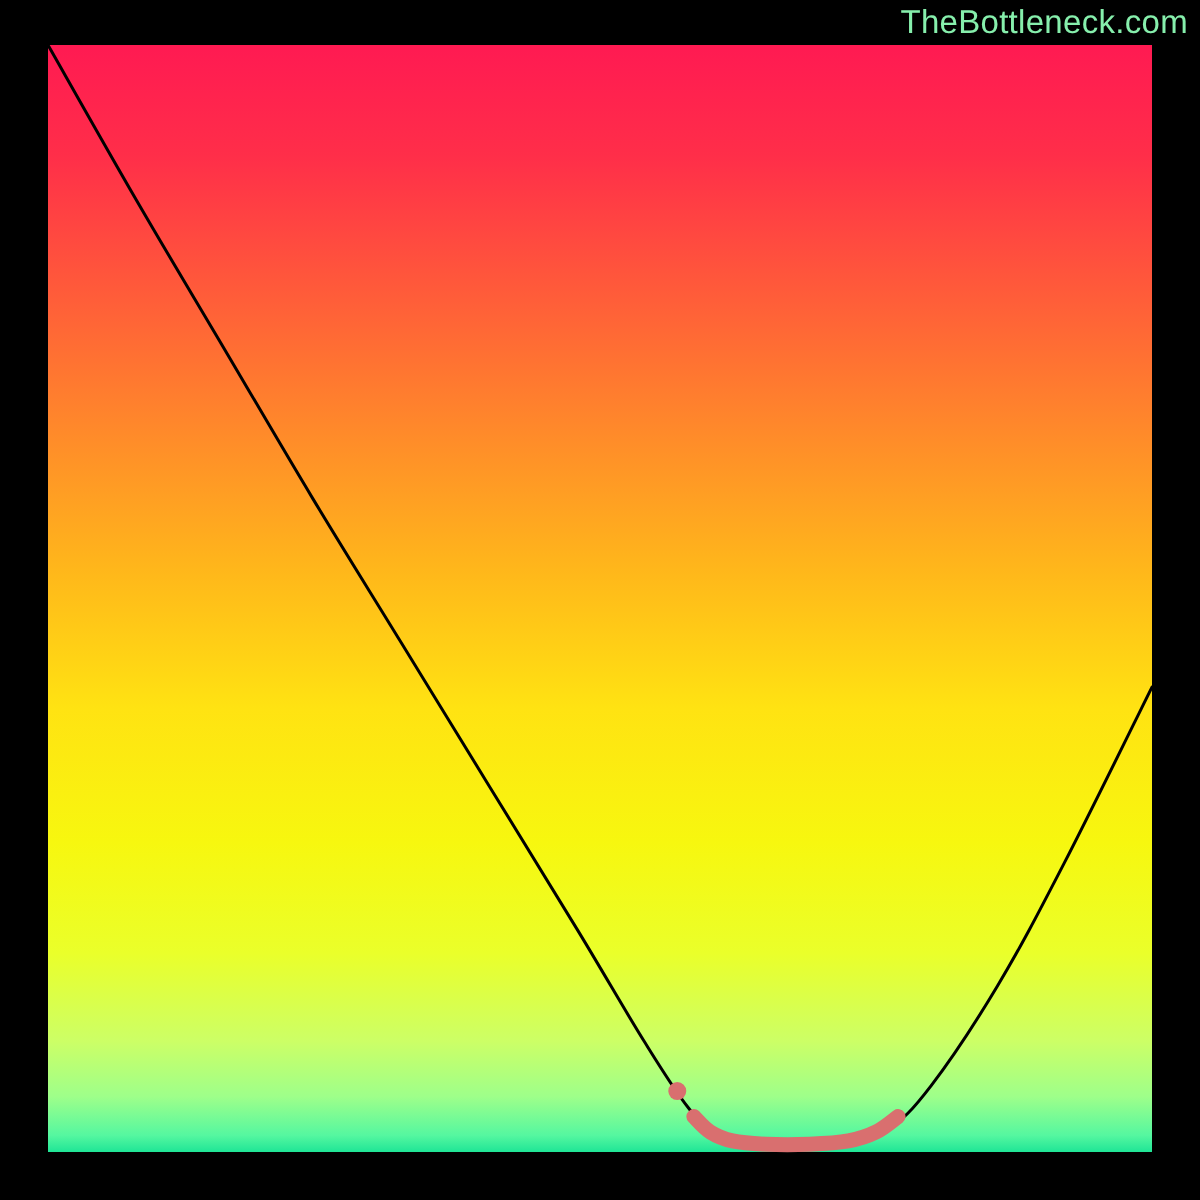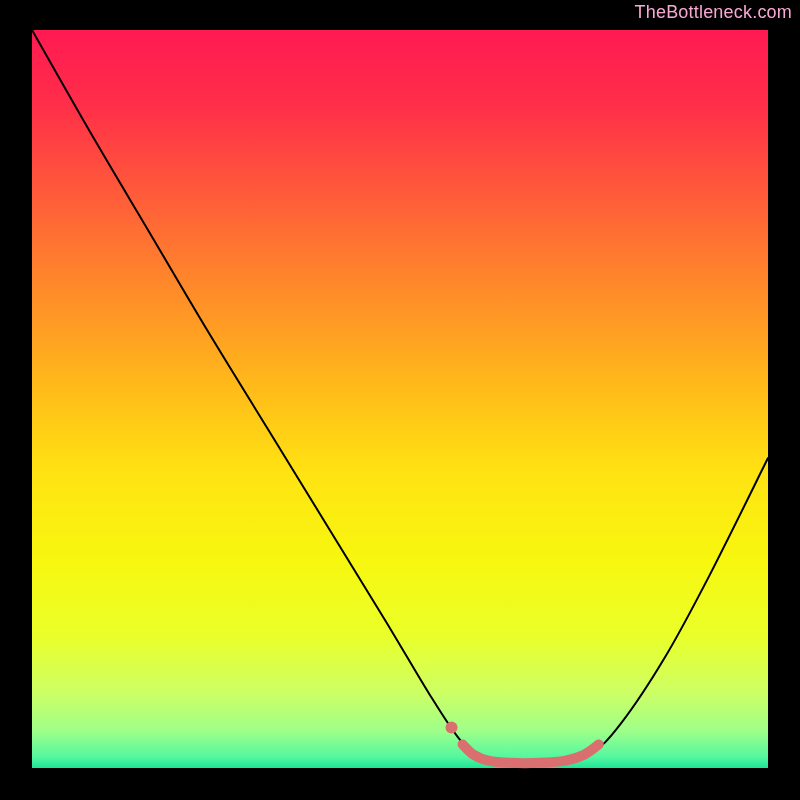--- a/index.html
+++ b/index.html
@@ -21,9 +21,9 @@
     top: 2px;
     right: 8px;
     font-family: Arial, Helvetica, sans-serif;
-    font-size: 18px;
+    font-size: 22px;
     font-weight: 500;
-    color: #f9a8d4;
+    color: #86efac;
     letter-spacing: 0.2px;
     z-index: 10;
     margin-left: 36px;

